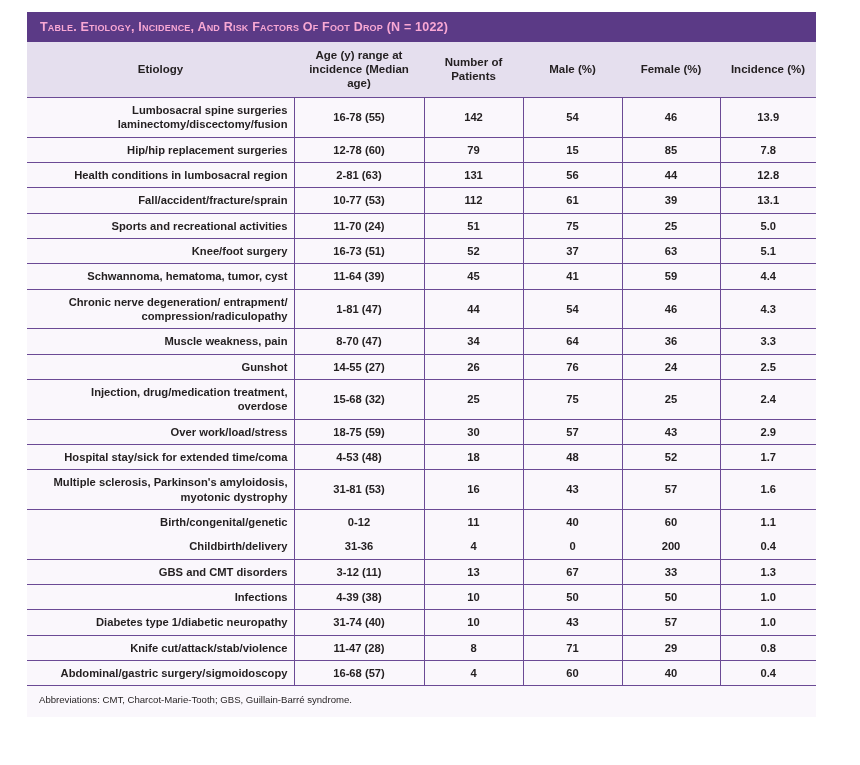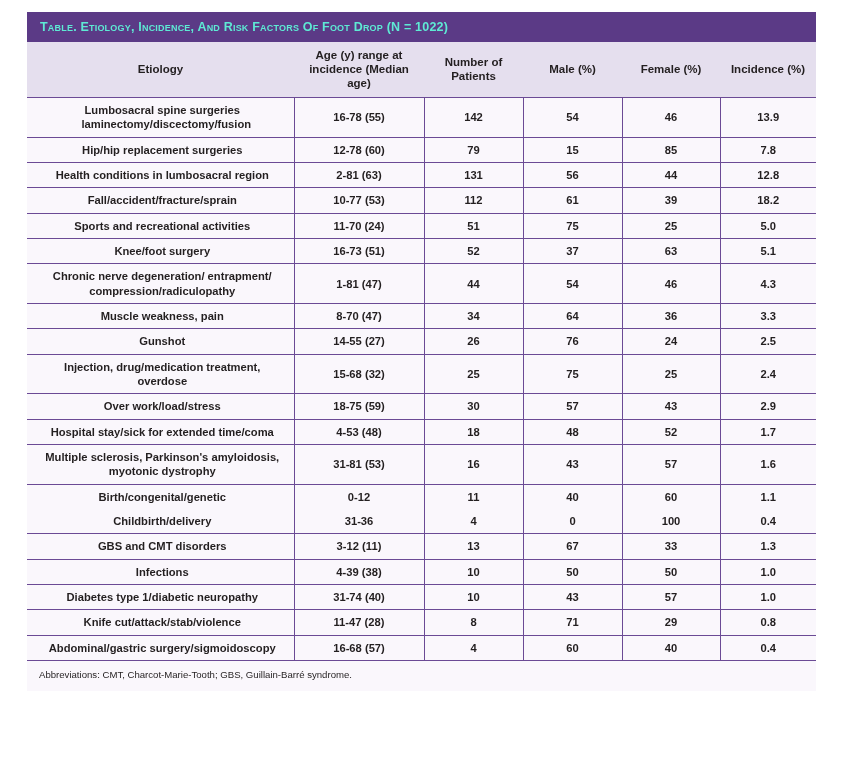--- a/index.html
+++ b/index.html
@@ -22,7 +22,7 @@
   
   .caption-bar {
     background: #5B3A86;
-    color: #5eead4;
+    color: #f9a8d4;
     height: 30px;
     display: flex;
     align-items: center;

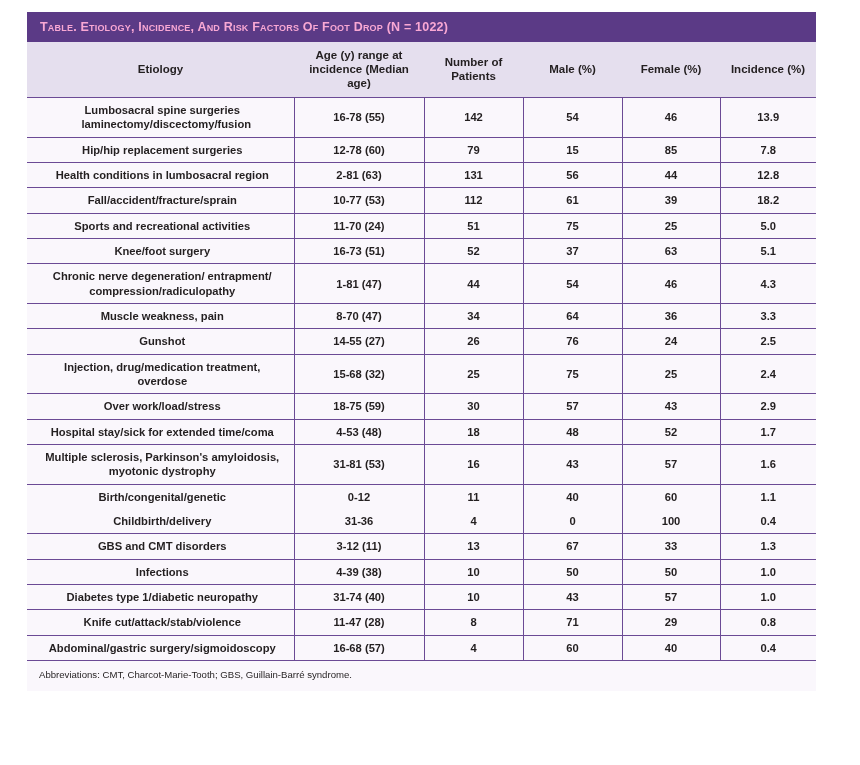--- a/index.html
+++ b/index.html
@@ -75,7 +75,7 @@
     background: #FAF7FC;
   }
   tbody td.etio {
-    text-align: center;
+    text-align: right;
     padding-left: 10px;
     border-right: 1.1px solid #6B4A95;
   }

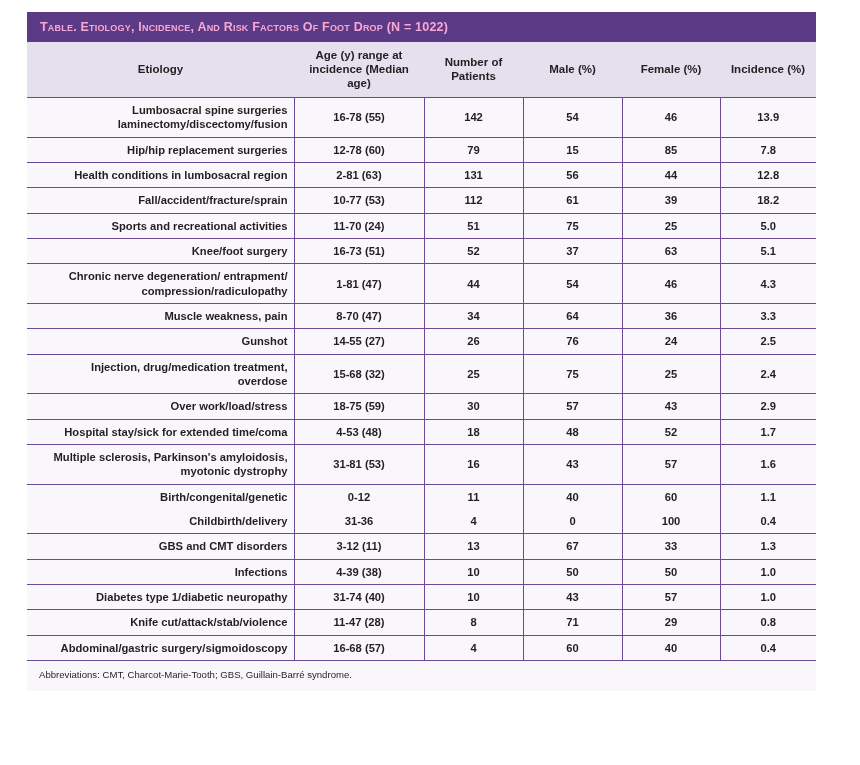--- a/index.html
+++ b/index.html
@@ -158,7 +158,7 @@
           <td class="num">112</td>
           <td class="num">61</td>
           <td class="num">39</td>
-          <td class="num last">18.2</td>
+          <td class="num last">13.1</td>
         </tr>
         <tr>
           <td class="etio"><span>Sports and recreational activities</span></td>

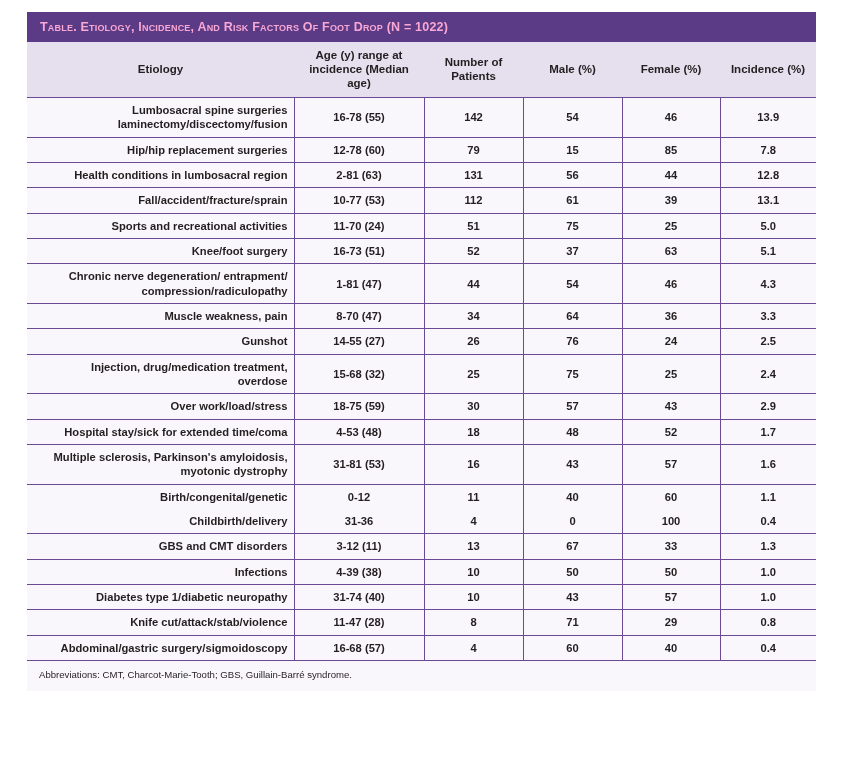--- a/index.html
+++ b/index.html
@@ -177,6 +177,14 @@
           <td class="num last">5.1</td>
         </tr>
         <tr>
+          <td class="etio"><span>Schwannoma, hematoma, tumor, cyst</span></td>
+          <td class="num">11-64 (39)</td>
+          <td class="num">45</td>
+          <td class="num">41</td>
+          <td class="num">59</td>
+          <td class="num last">4.4</td>
+        </tr>
+        <tr>
           <td class="etio"><span>Chronic nerve degeneration/ entrapment/</span><br><span>compression/radiculopathy</span></td>
           <td class="num">1-81 (47)</td>
           <td class="num">44</td>

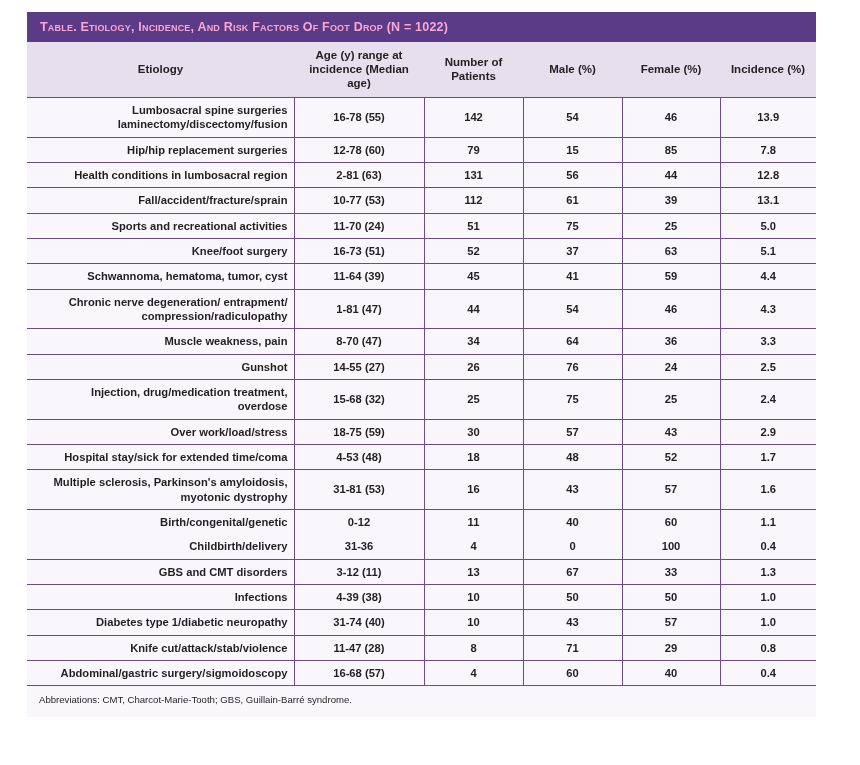--- a/index.html
+++ b/index.html
@@ -253,7 +253,7 @@
           <td class="num">31-36</td>
           <td class="num">4</td>
           <td class="num">0</td>
-          <td class="num">100</td>
+          <td class="num">200</td>
           <td class="num last">0.4</td>
         </tr>
         <tr>

